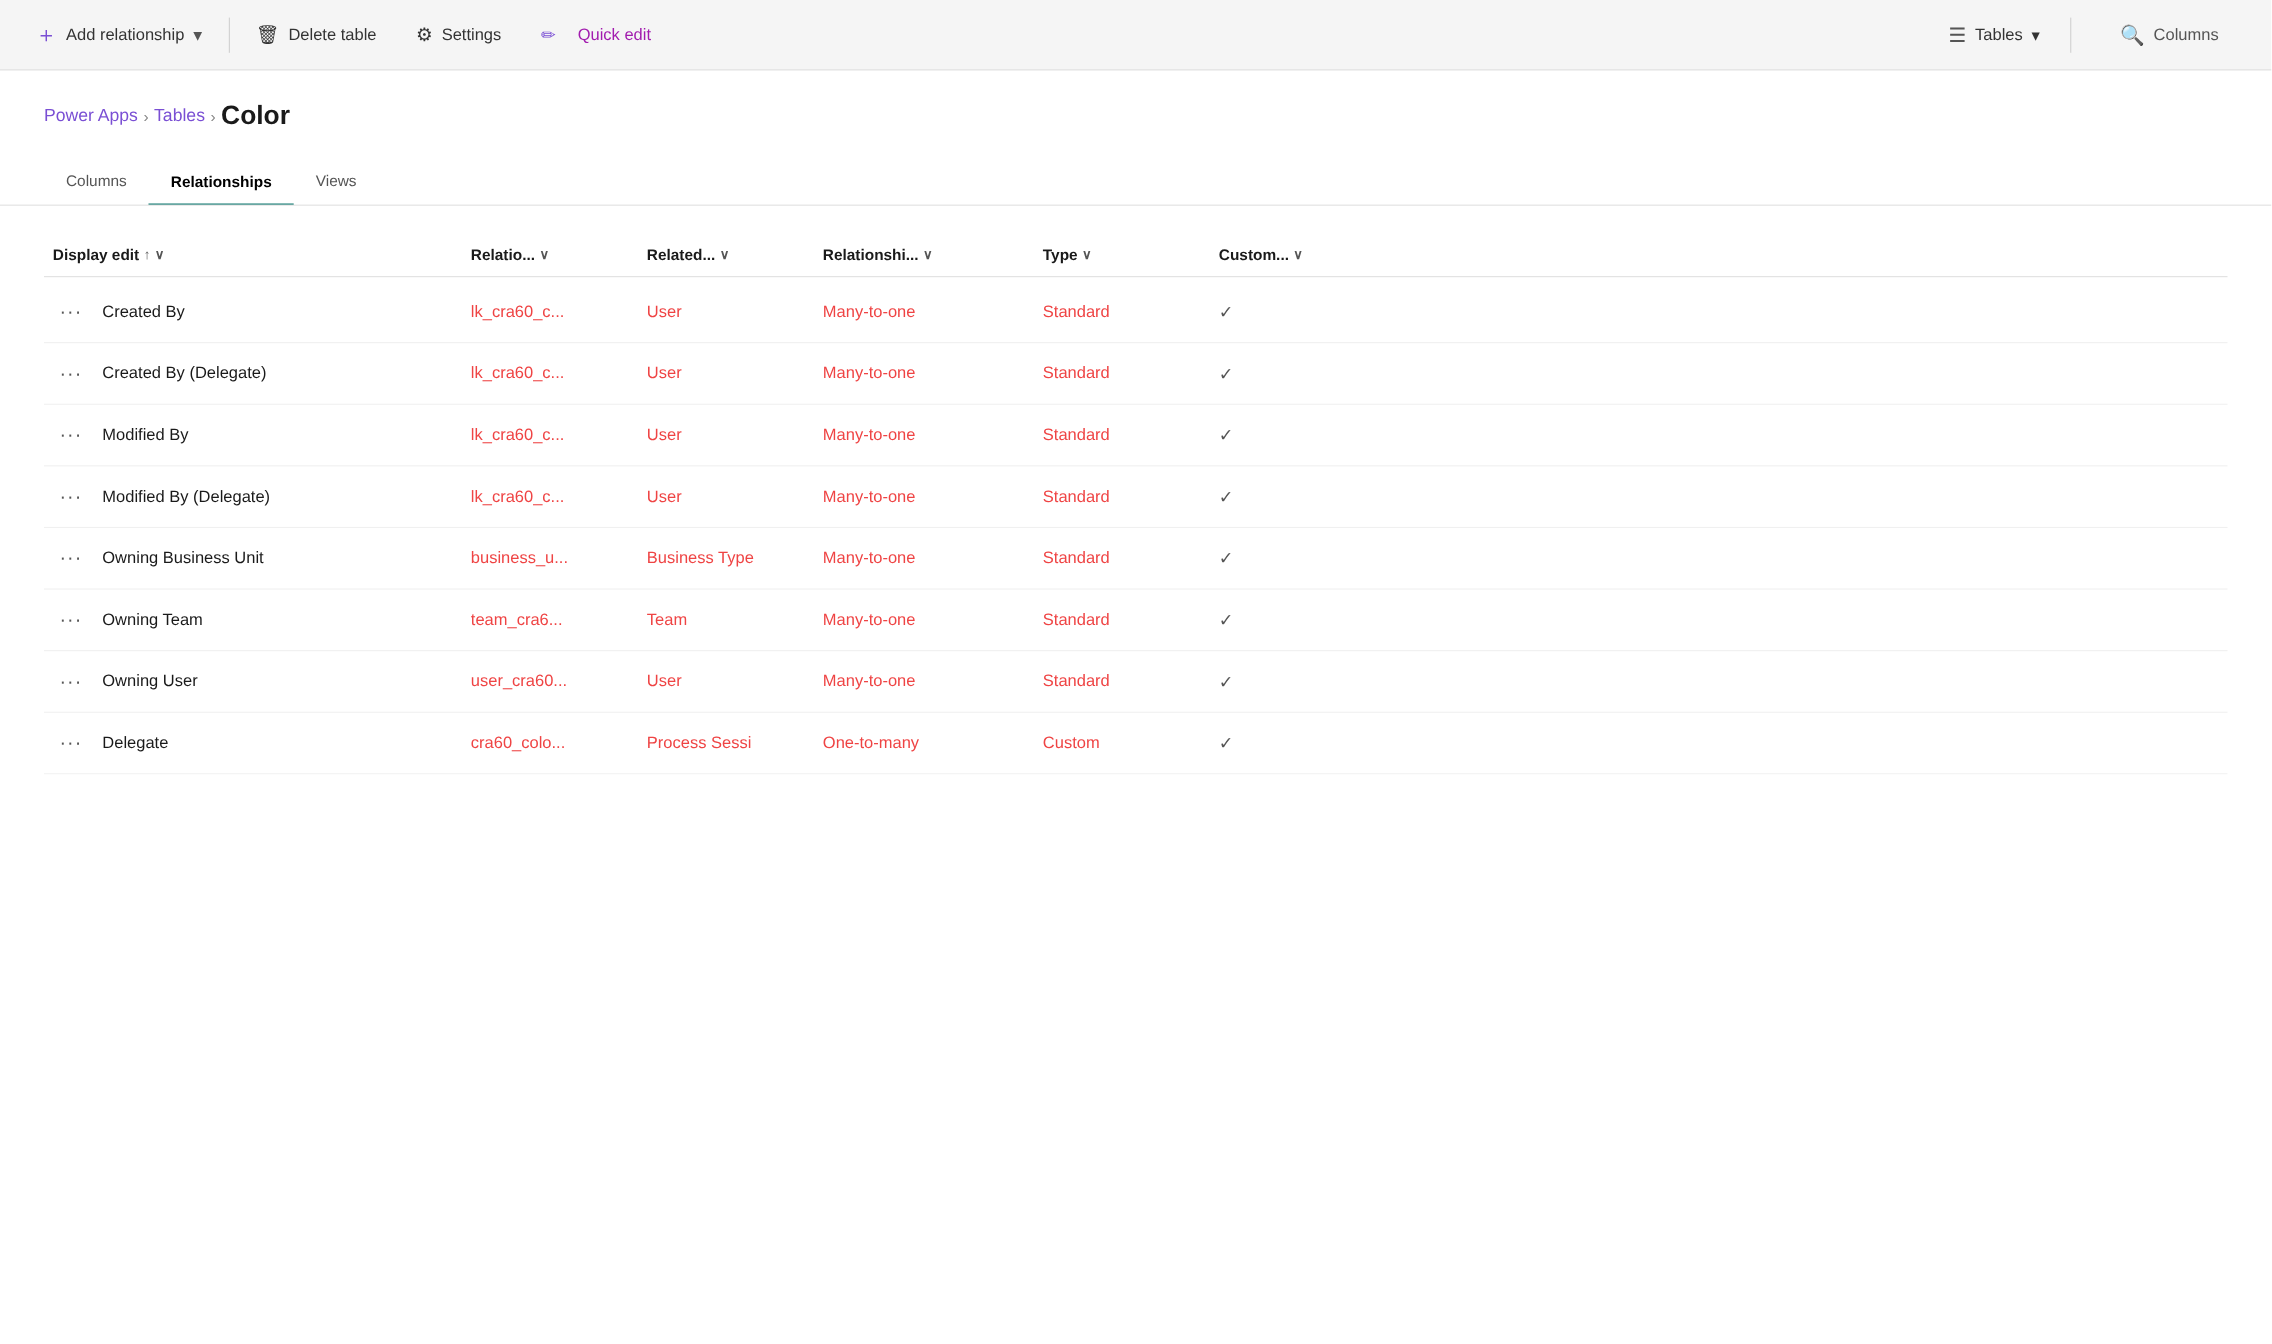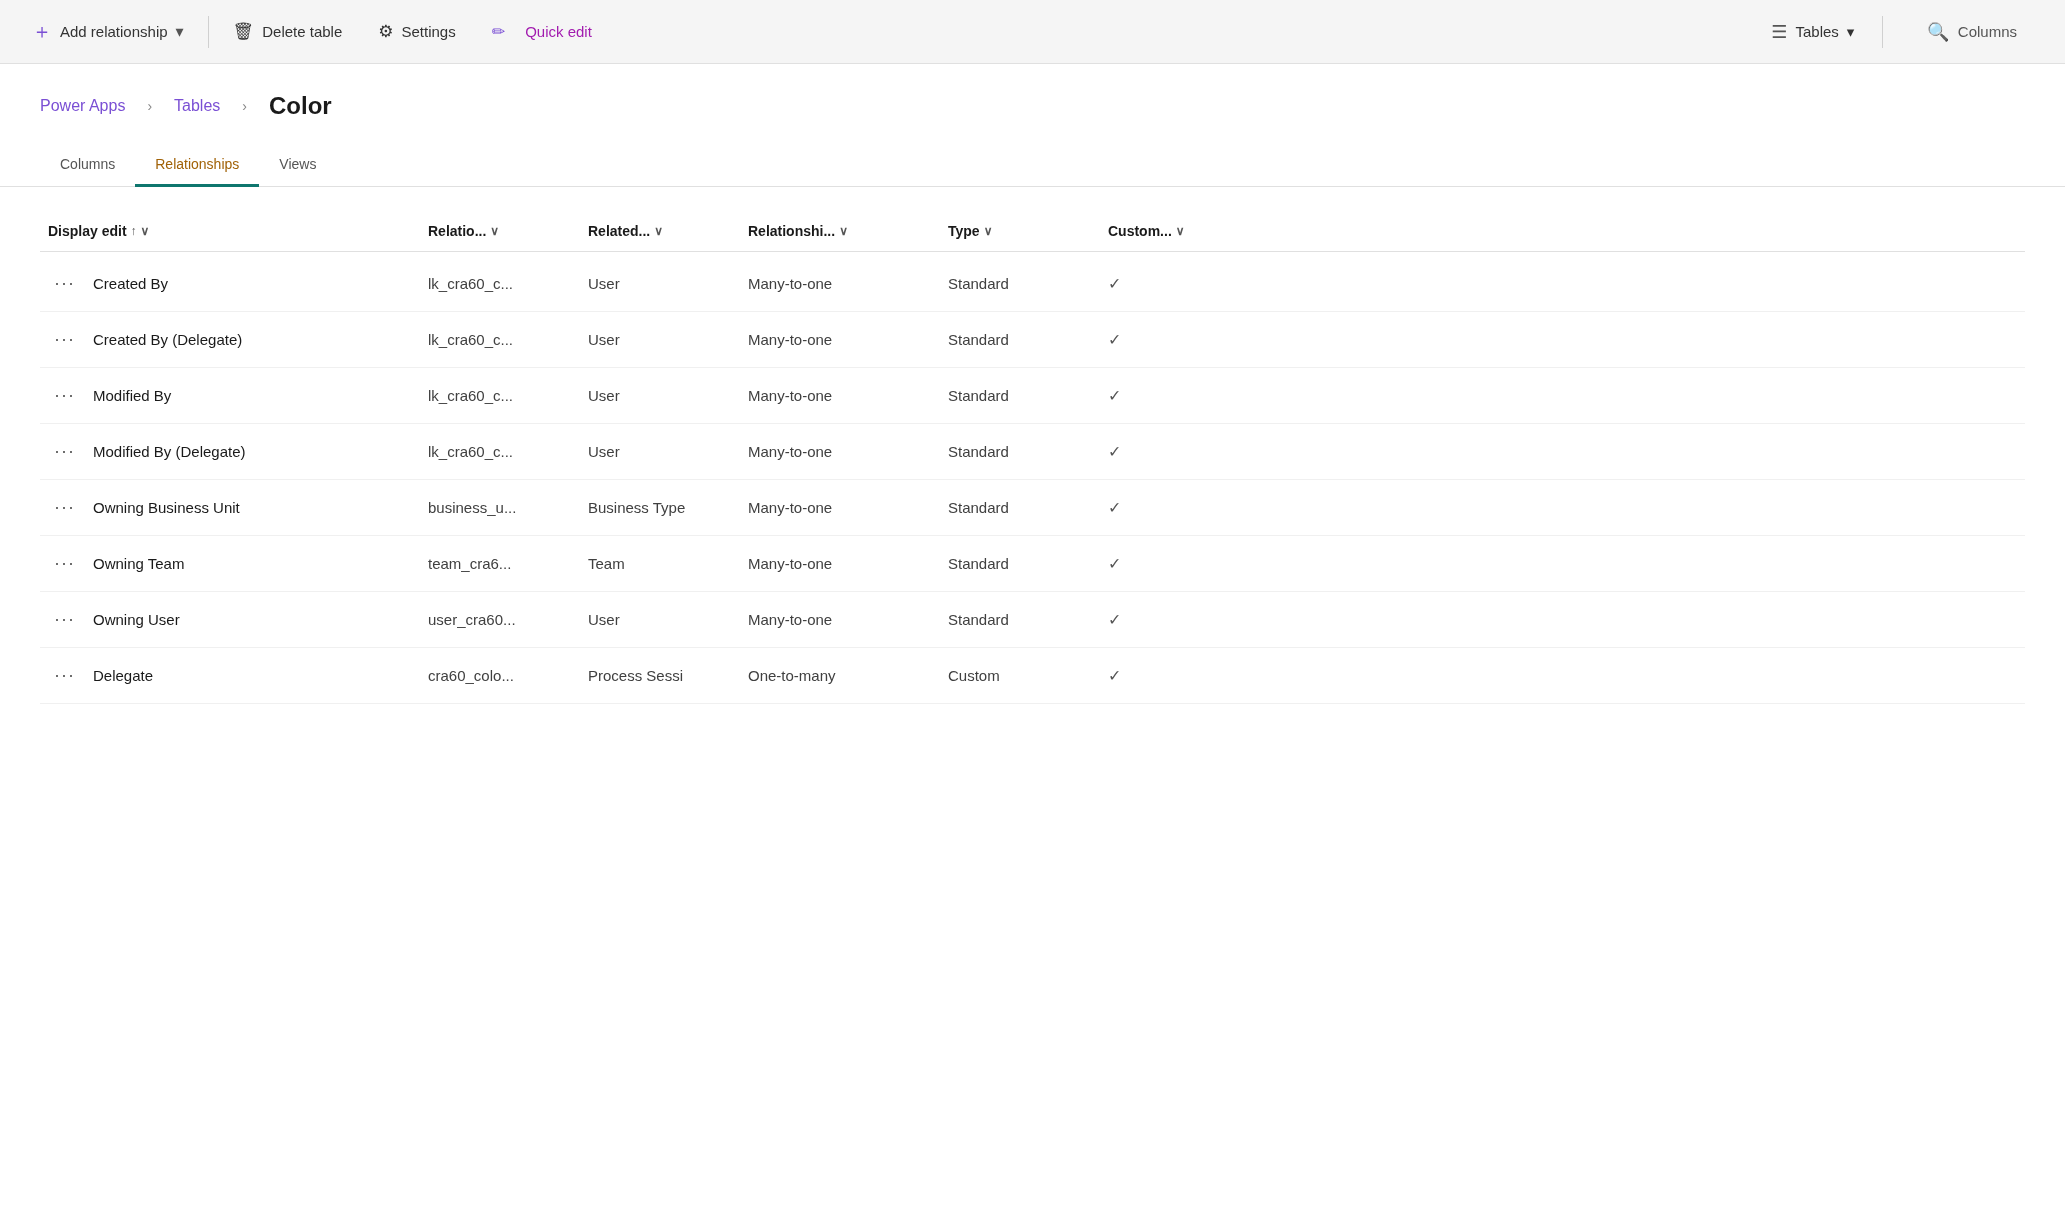--- a/index.html
+++ b/index.html
@@ -70,7 +70,7 @@
       padding: 28px 40px 8px 40px;
       display: flex;
       align-items: center;
-      gap: 22px;
+      gap: 5px;
       font-size: 16px;
     }
     .breadcrumb-link {

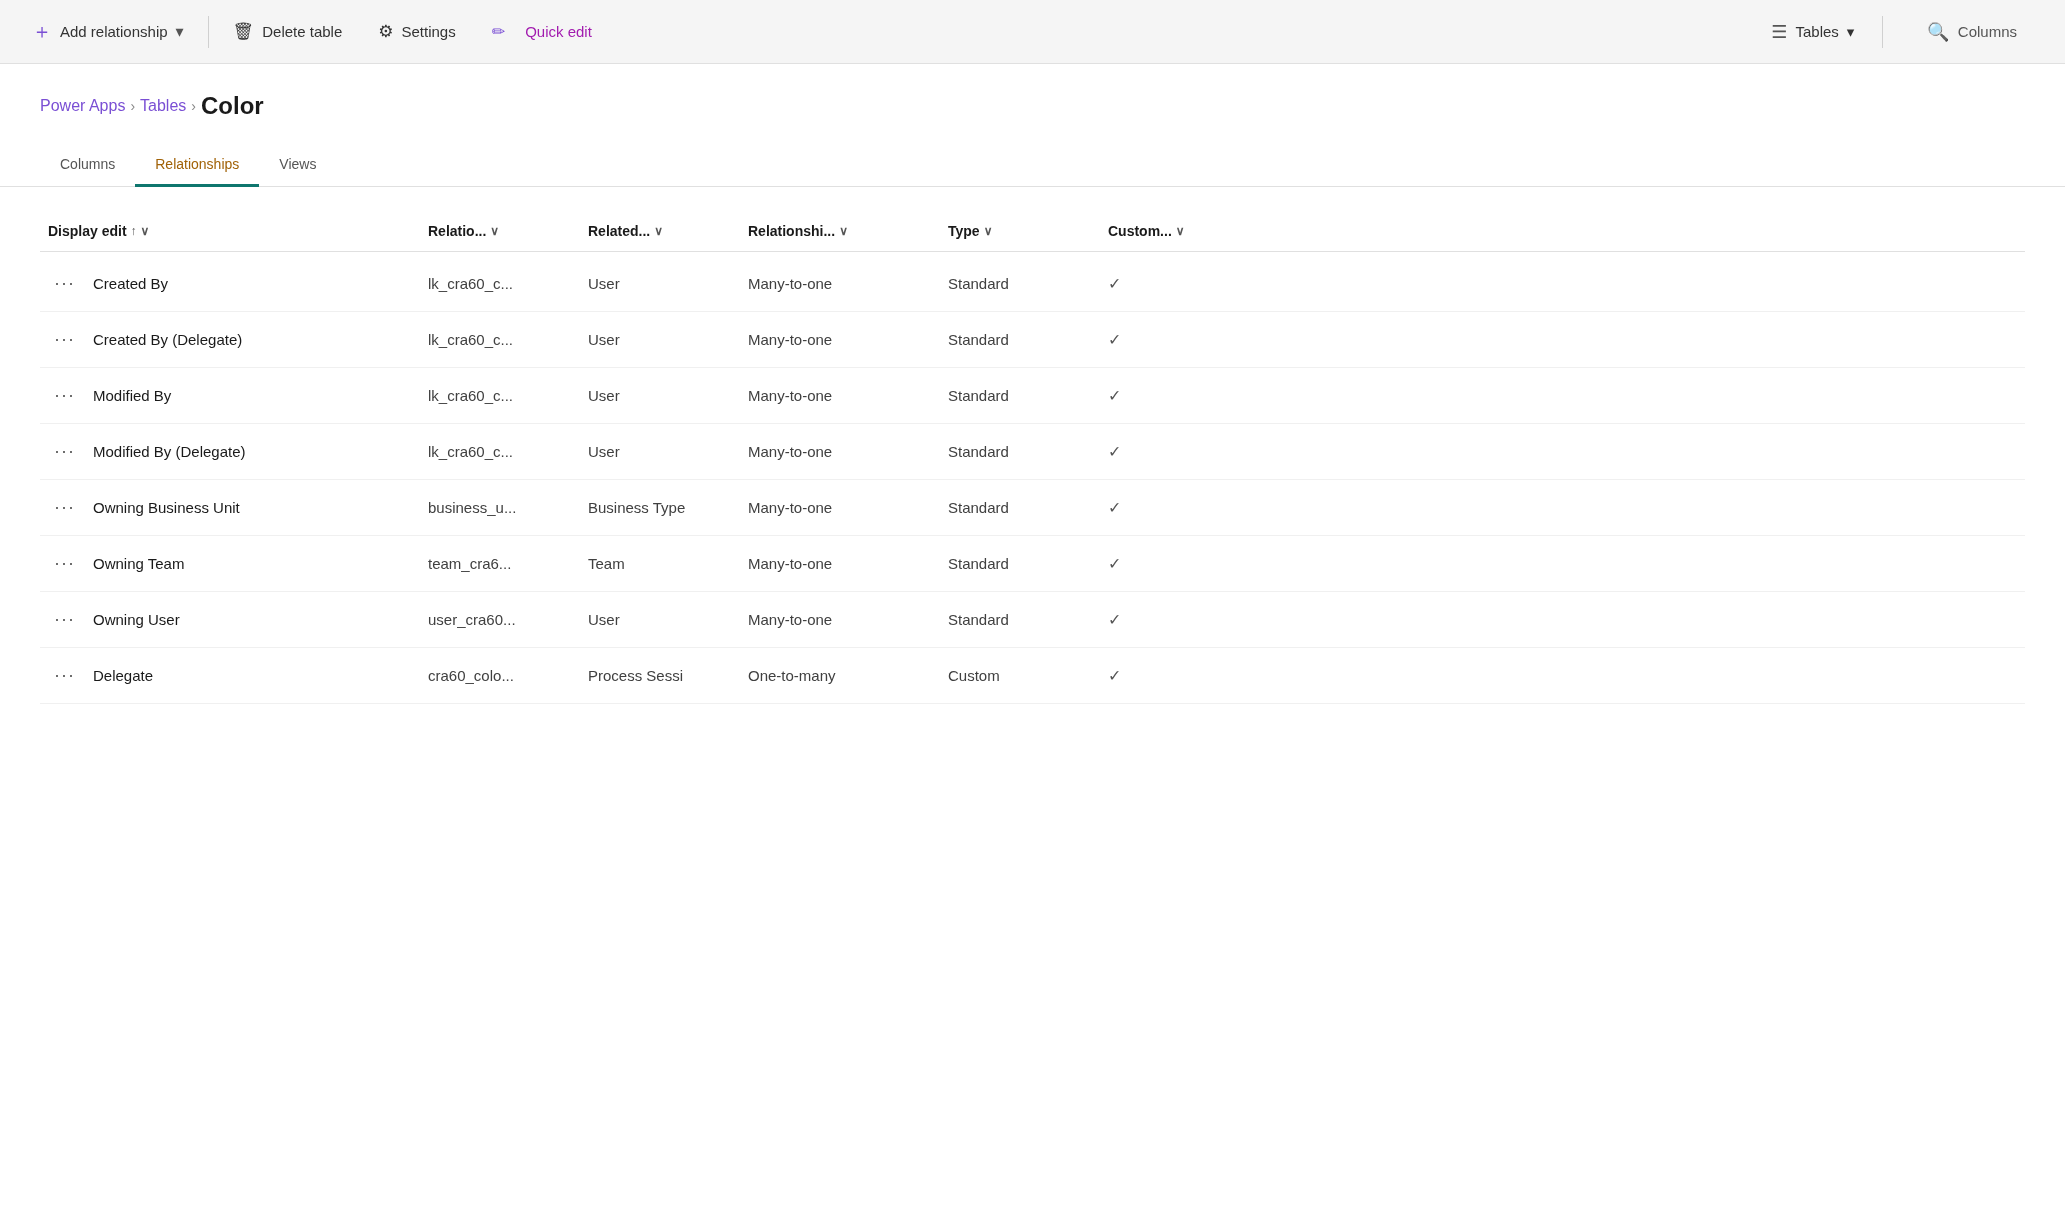--- a/index.html
+++ b/index.html
@@ -99,9 +99,9 @@
       margin-bottom: -1px;
     }
     .tab.active {
-      color: #a16207;
-      border-bottom: 3px solid #0f766e;
-      font-weight: 400;
+      color: #000000;
+      border-bottom: 1px solid #0f766e;
+      font-weight: 700;
     }
 
     

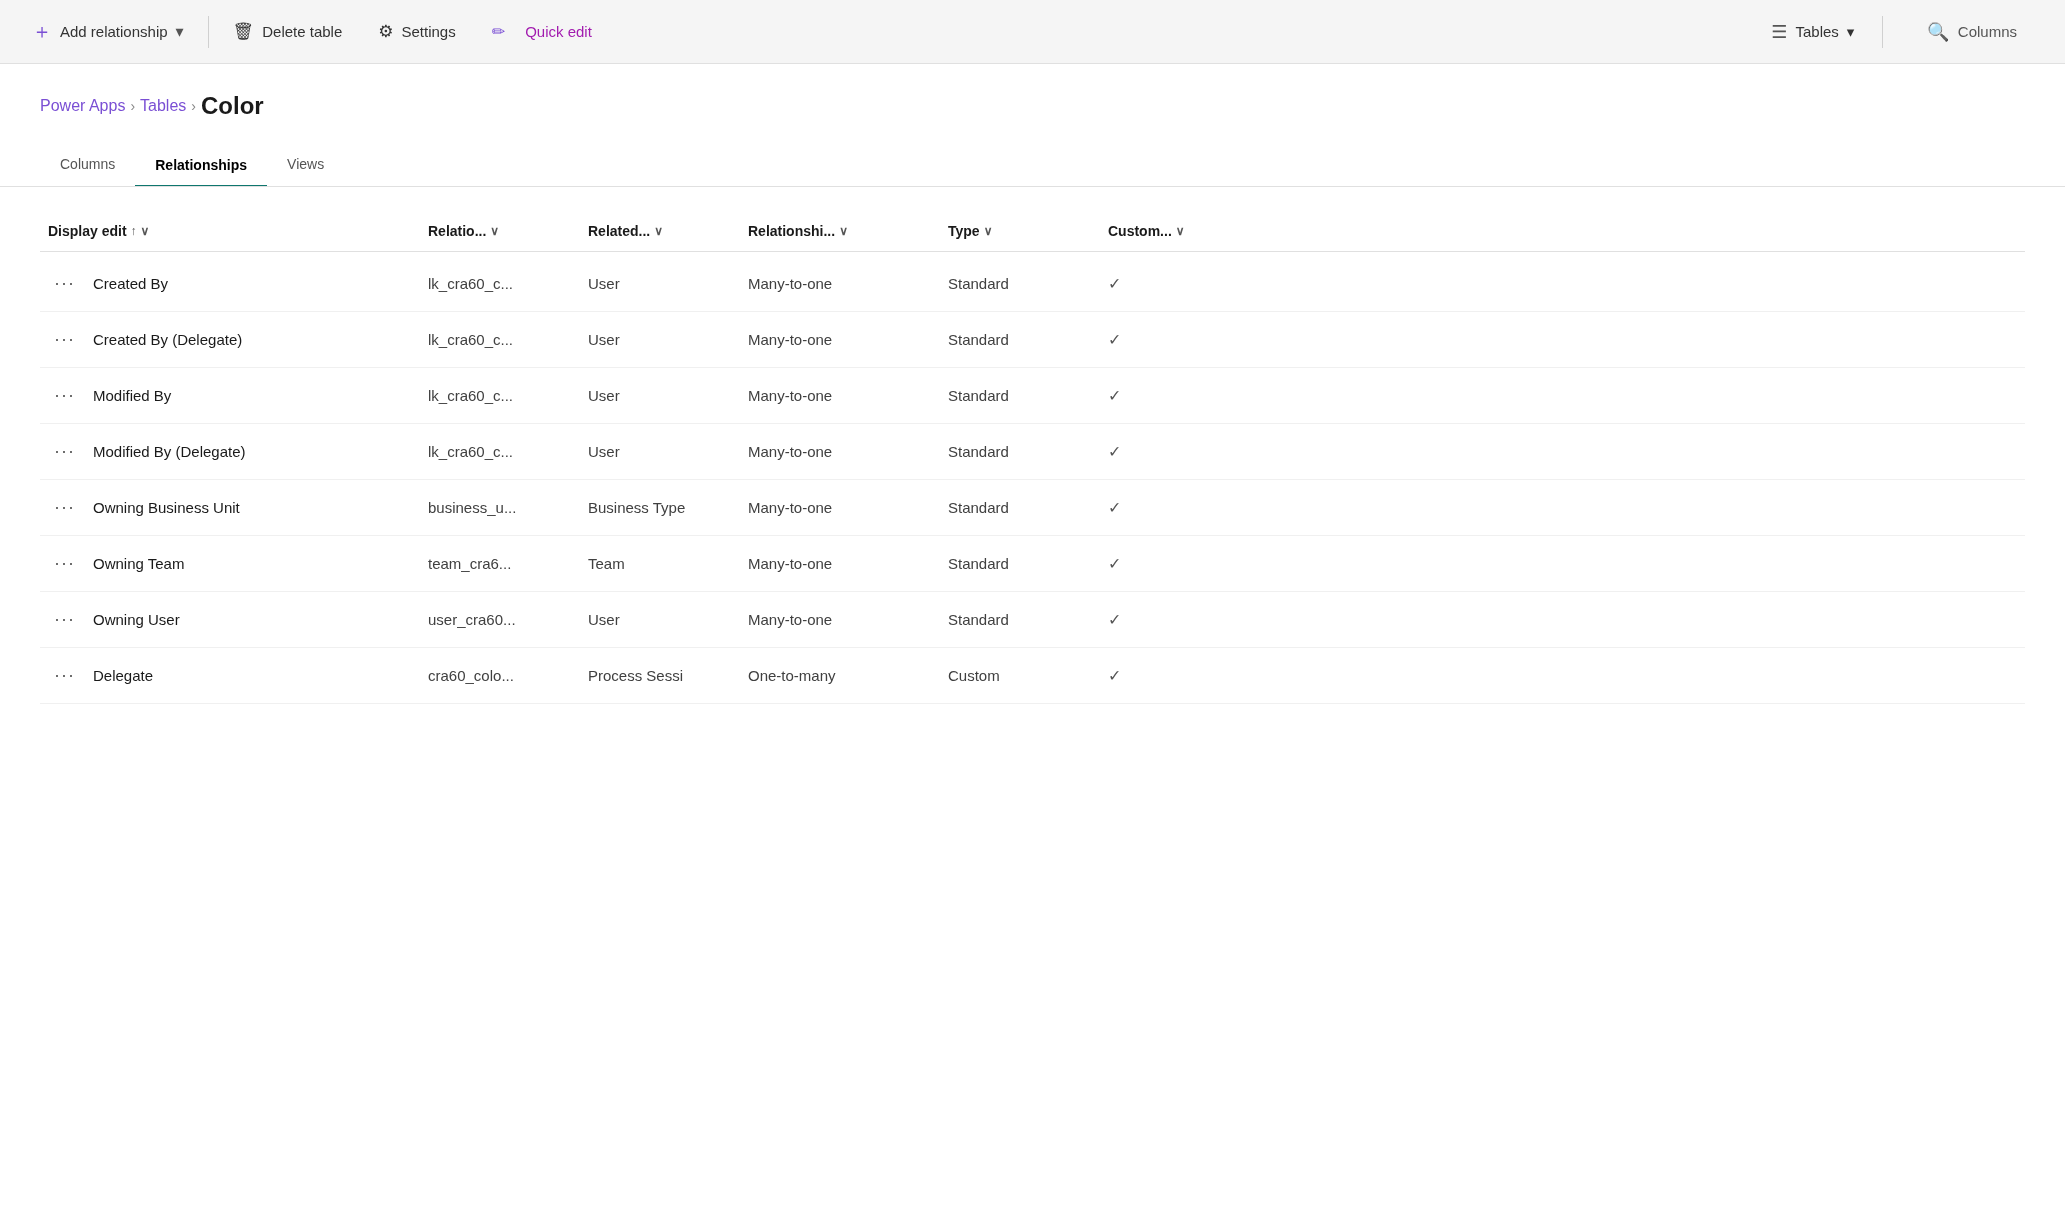--- a/index.html
+++ b/index.html
@@ -155,7 +155,7 @@
       gap: 12px;
     }
     .cell.muted {
-      color: #404040;
+      color: #ef4444;
     }
     .cell.check {
       color: #555;

